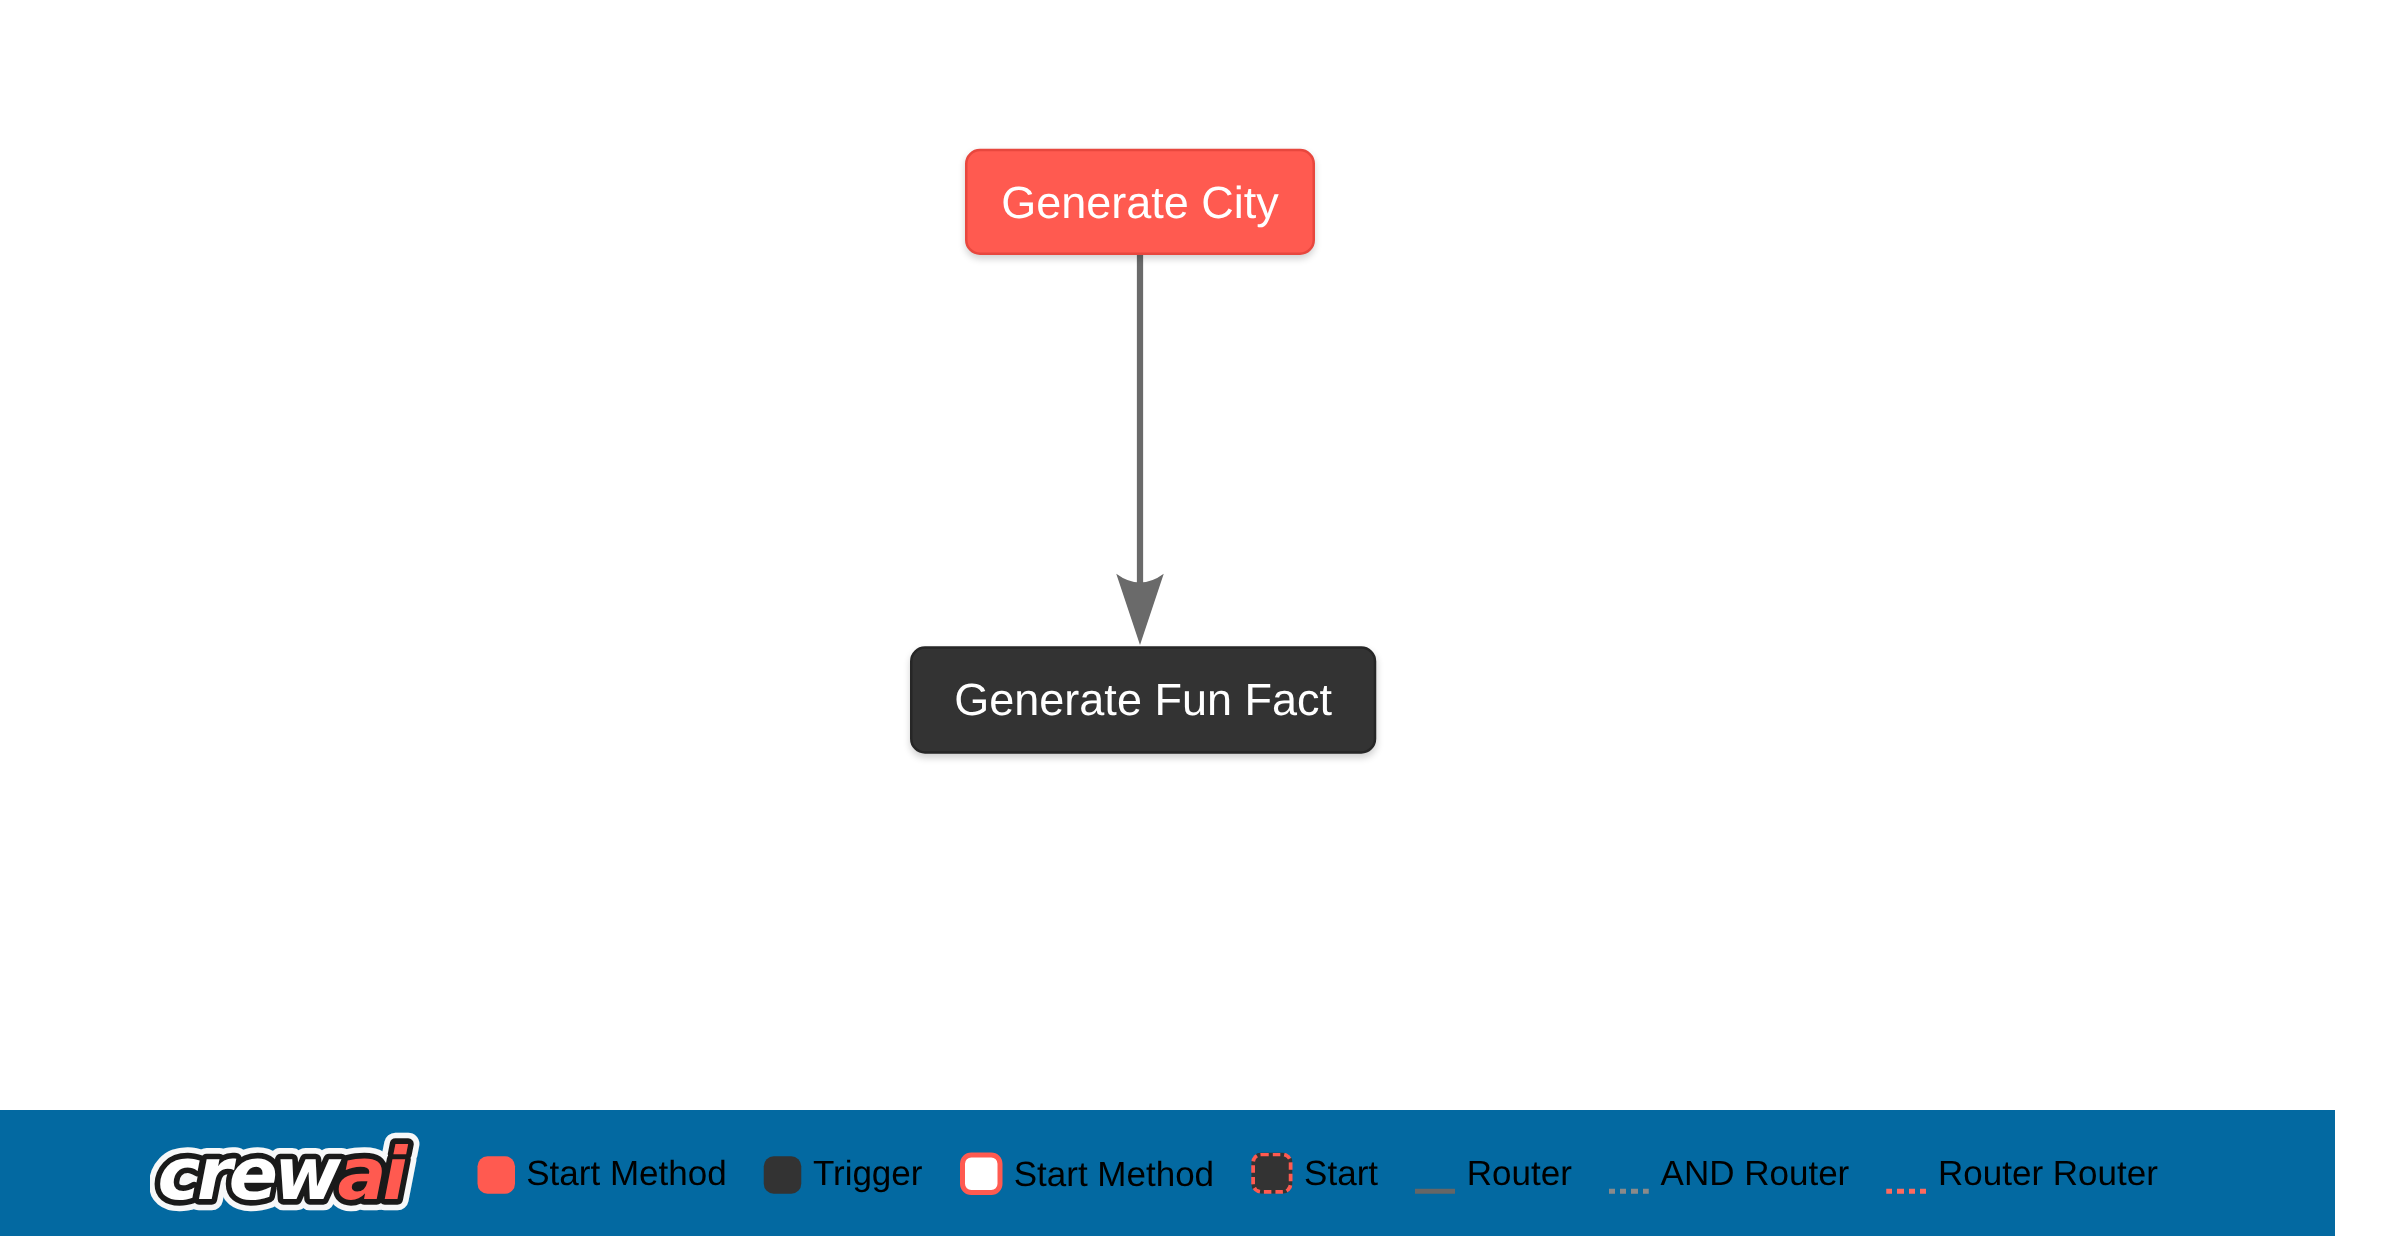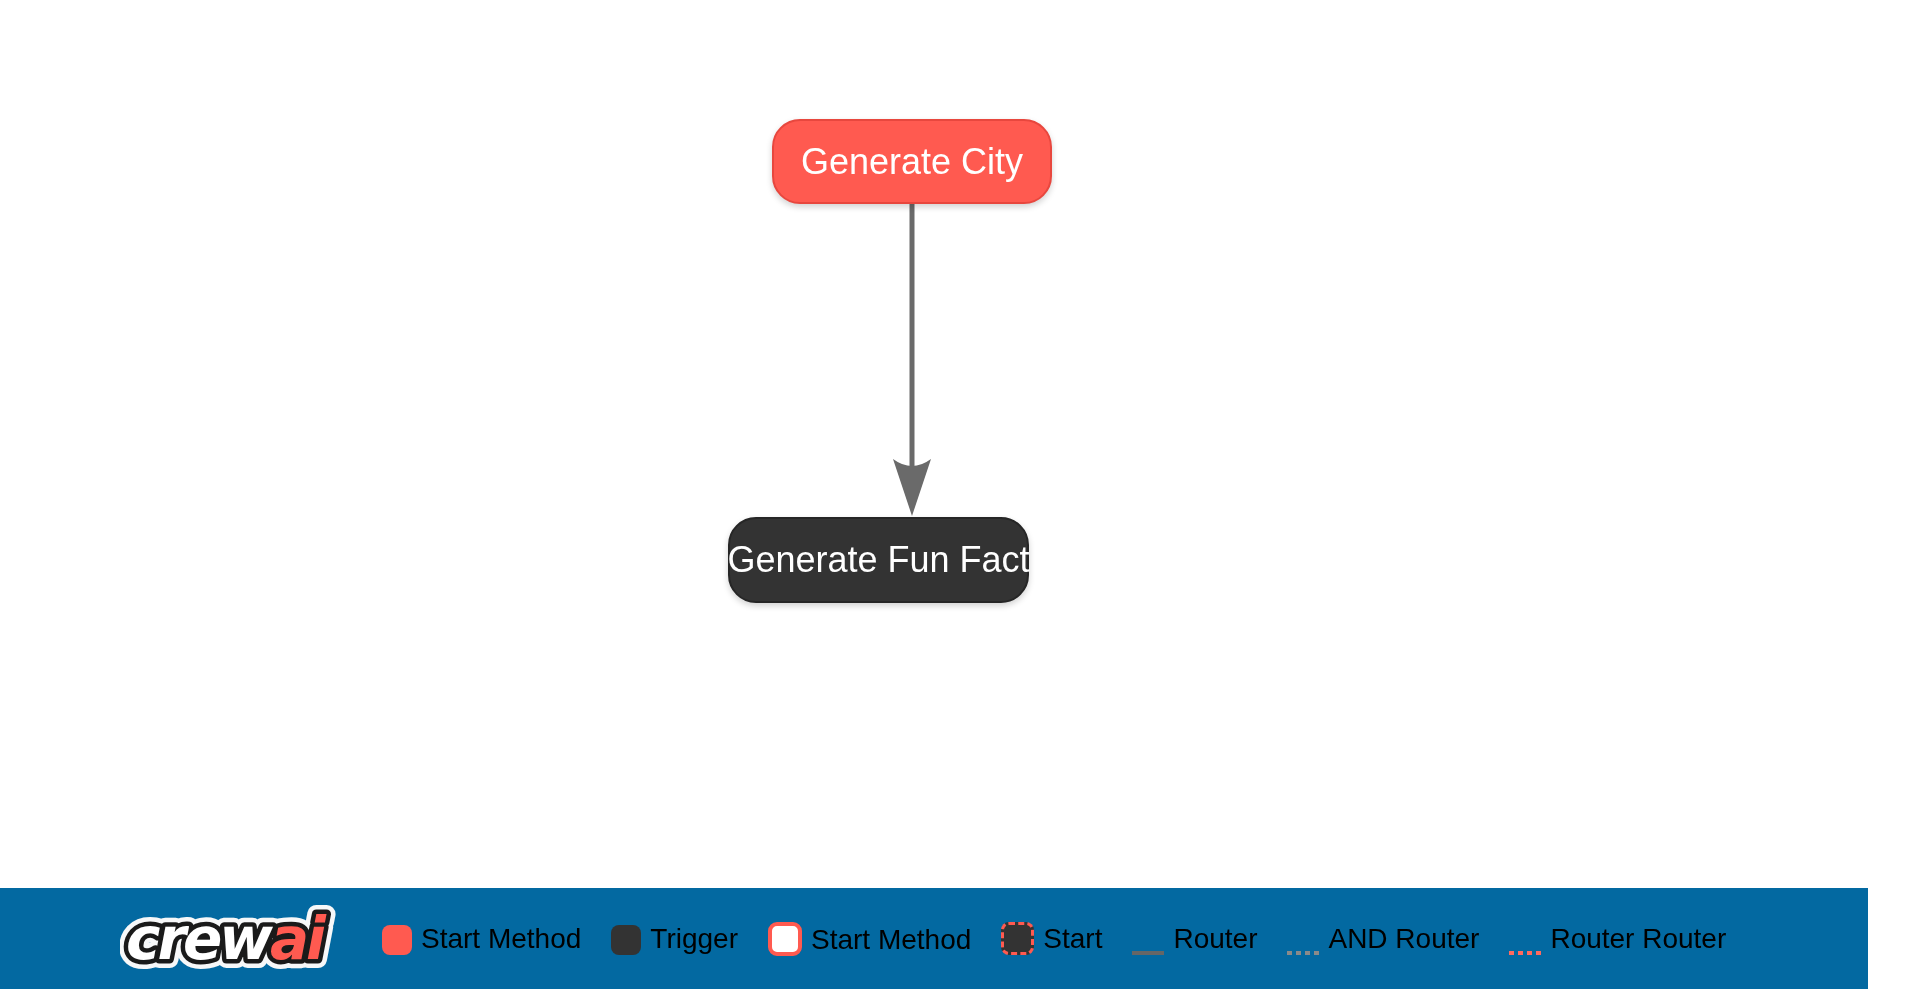--- a/index.html
+++ b/index.html
@@ -28,7 +28,7 @@
     display: flex;
     align-items: center;
     justify-content: center;
-    border-radius: 28px;
+    border-radius: 12px;
     font-size: 36px;
     color: #ffffff;
     box-shadow: 0 3px 6px rgba(0,0,0,0.18);

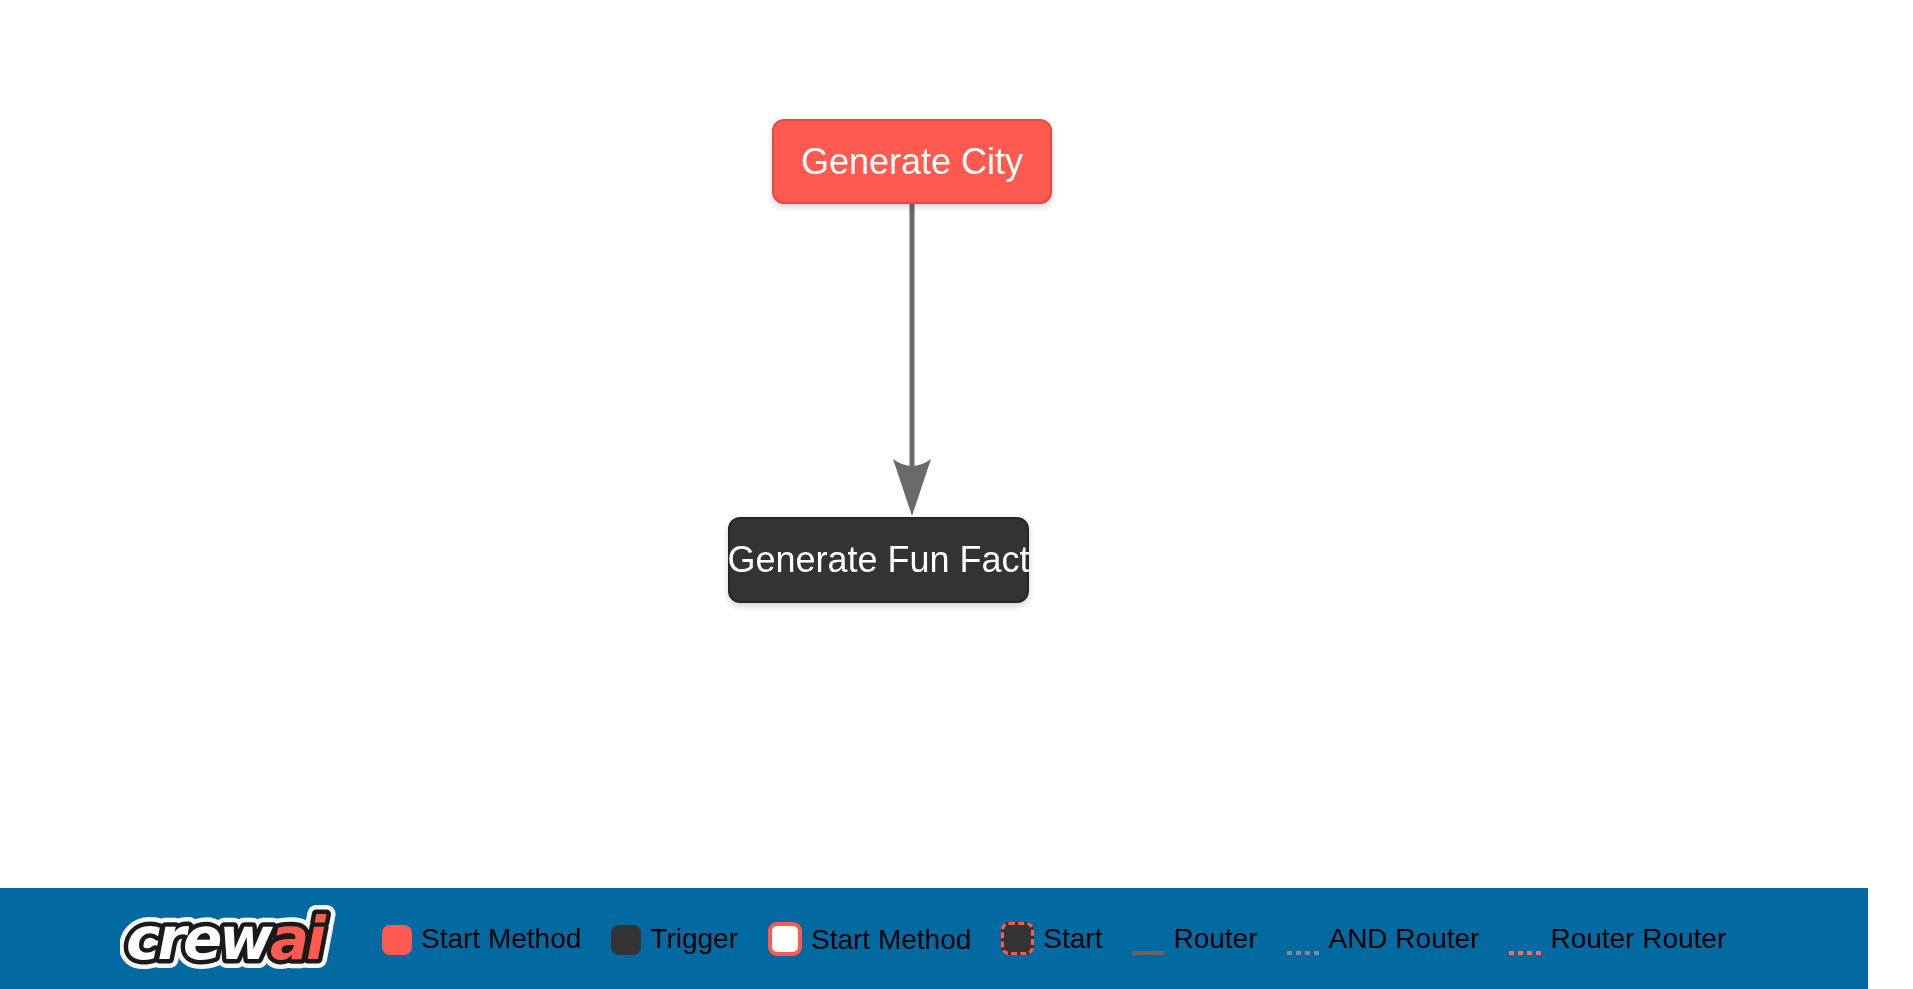--- a/index.html
+++ b/index.html
@@ -44,7 +44,7 @@
   }
   .node-method {
     left: 728px; top: 517px;
-    width: 301px; height: 86px;
+    width: 373px; height: 86px;
     background: #333333;
     border: 2px solid #262626;
   }

